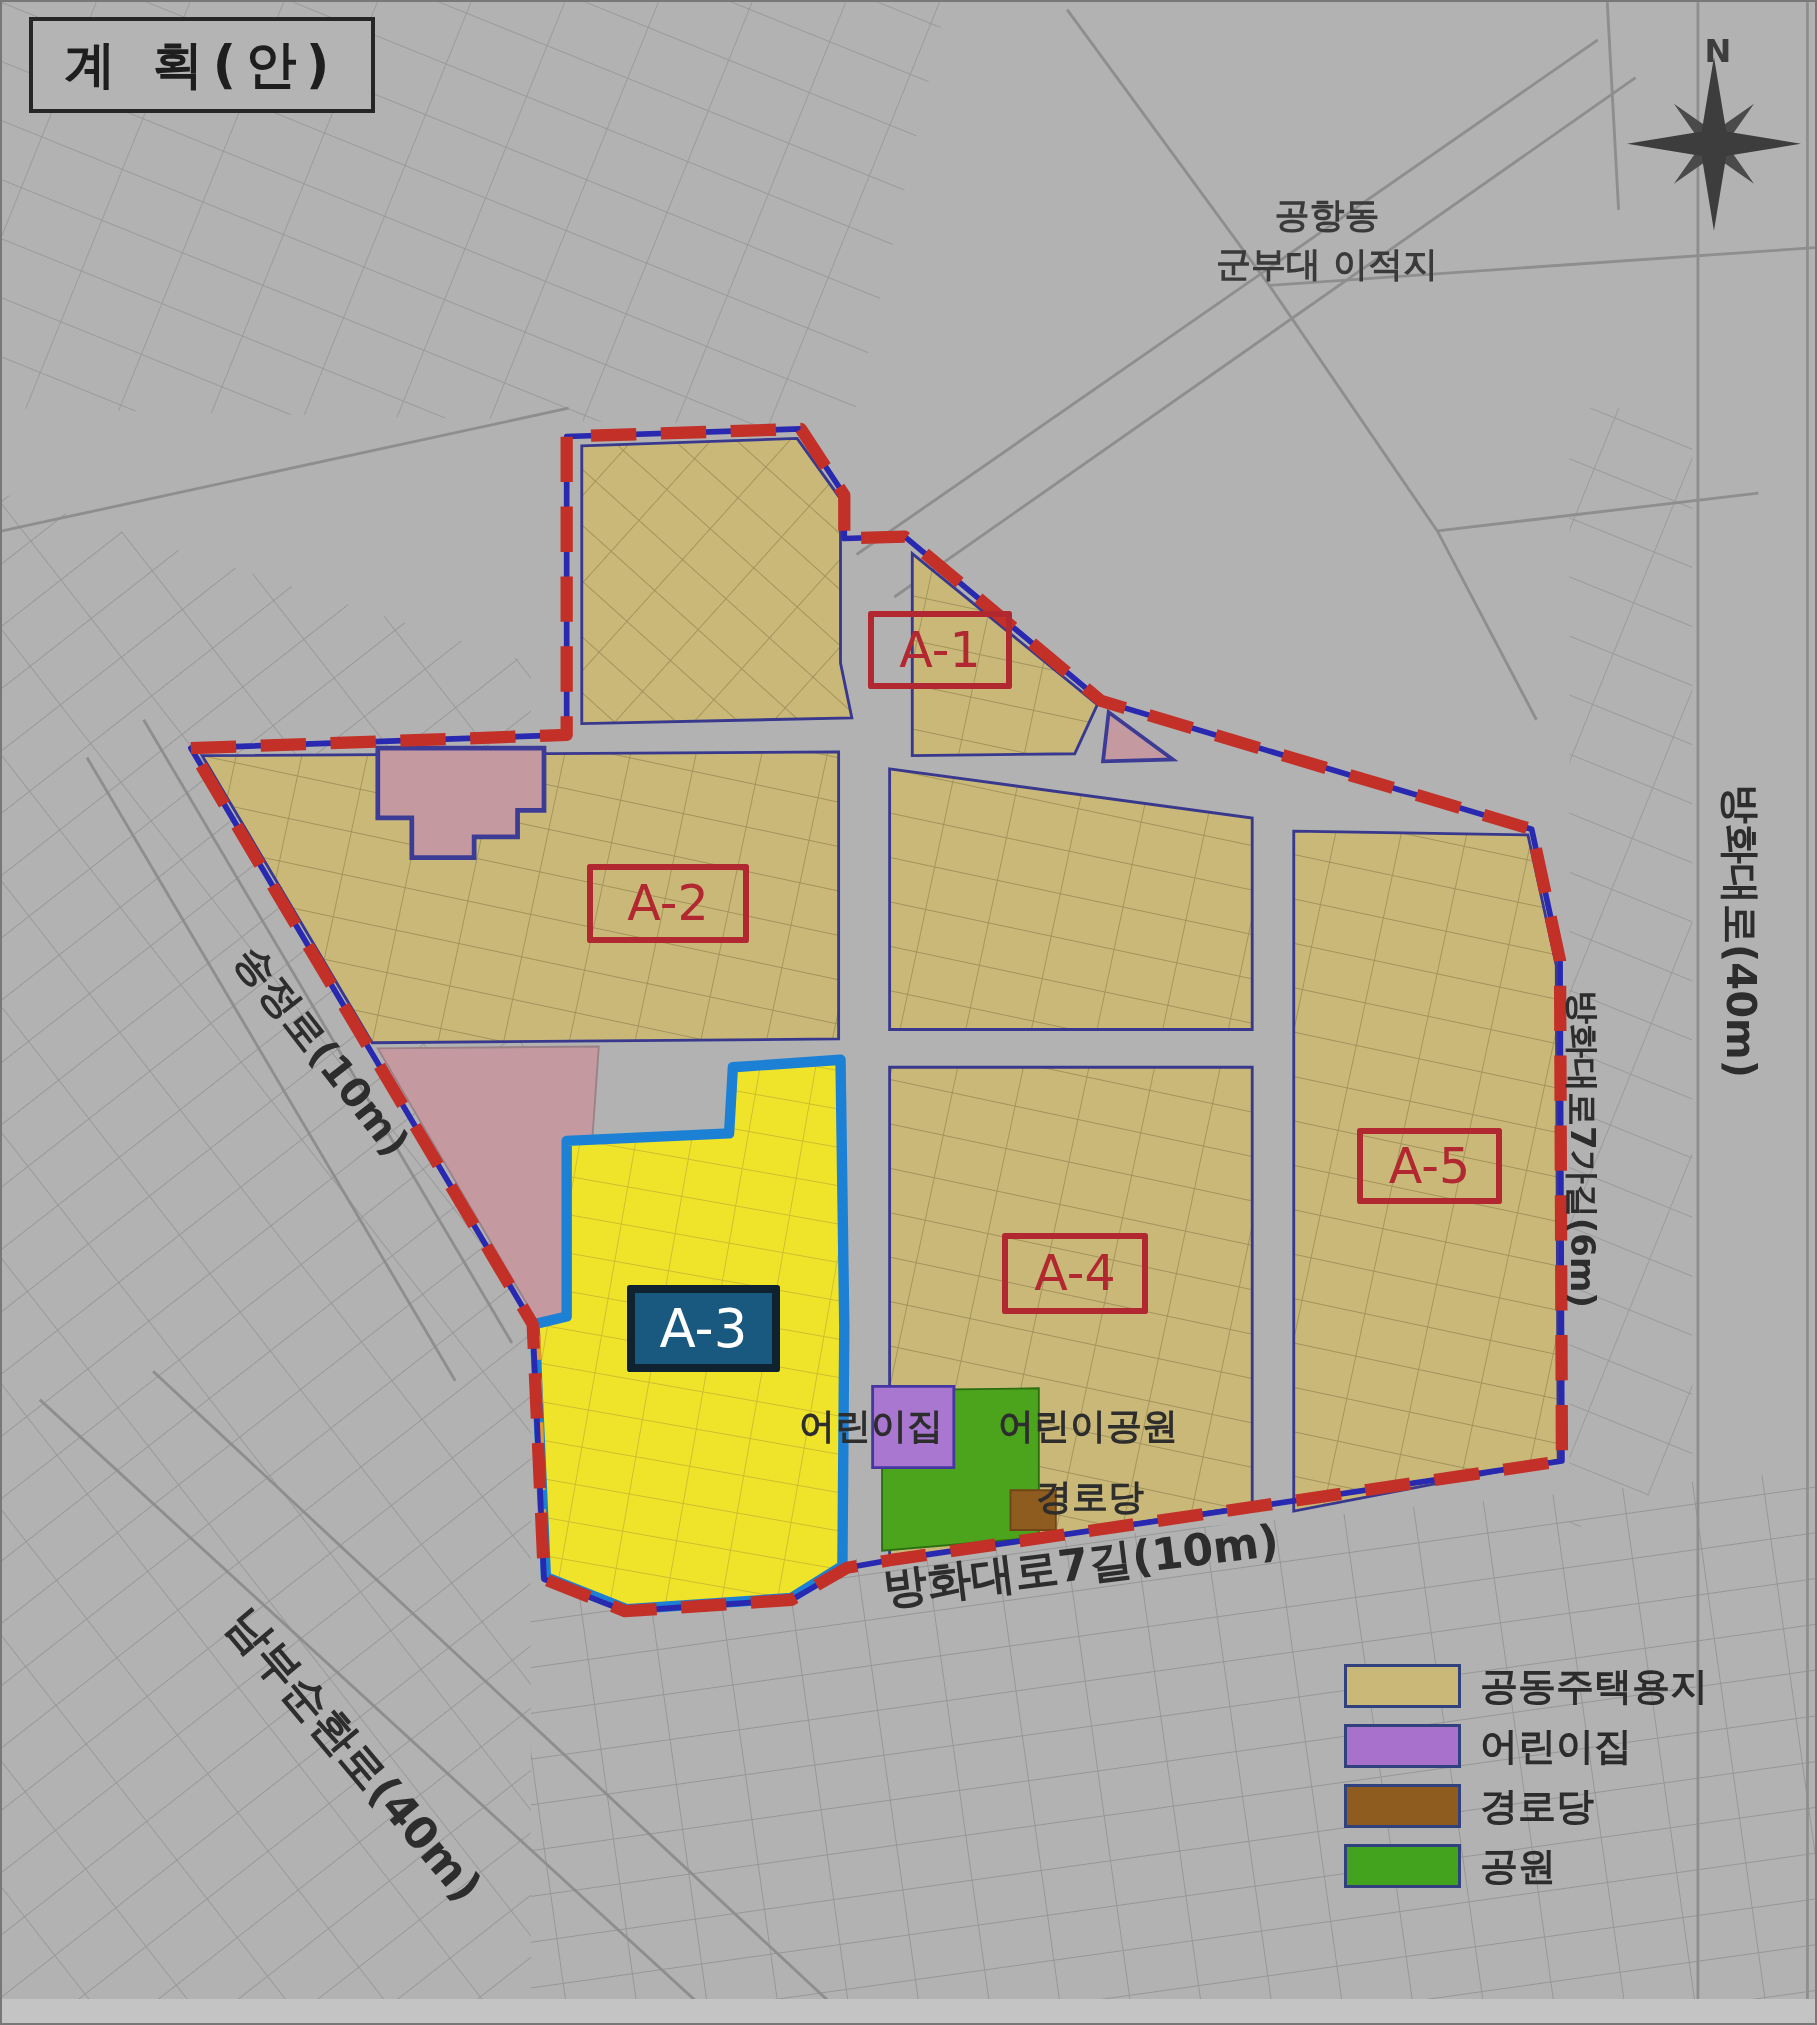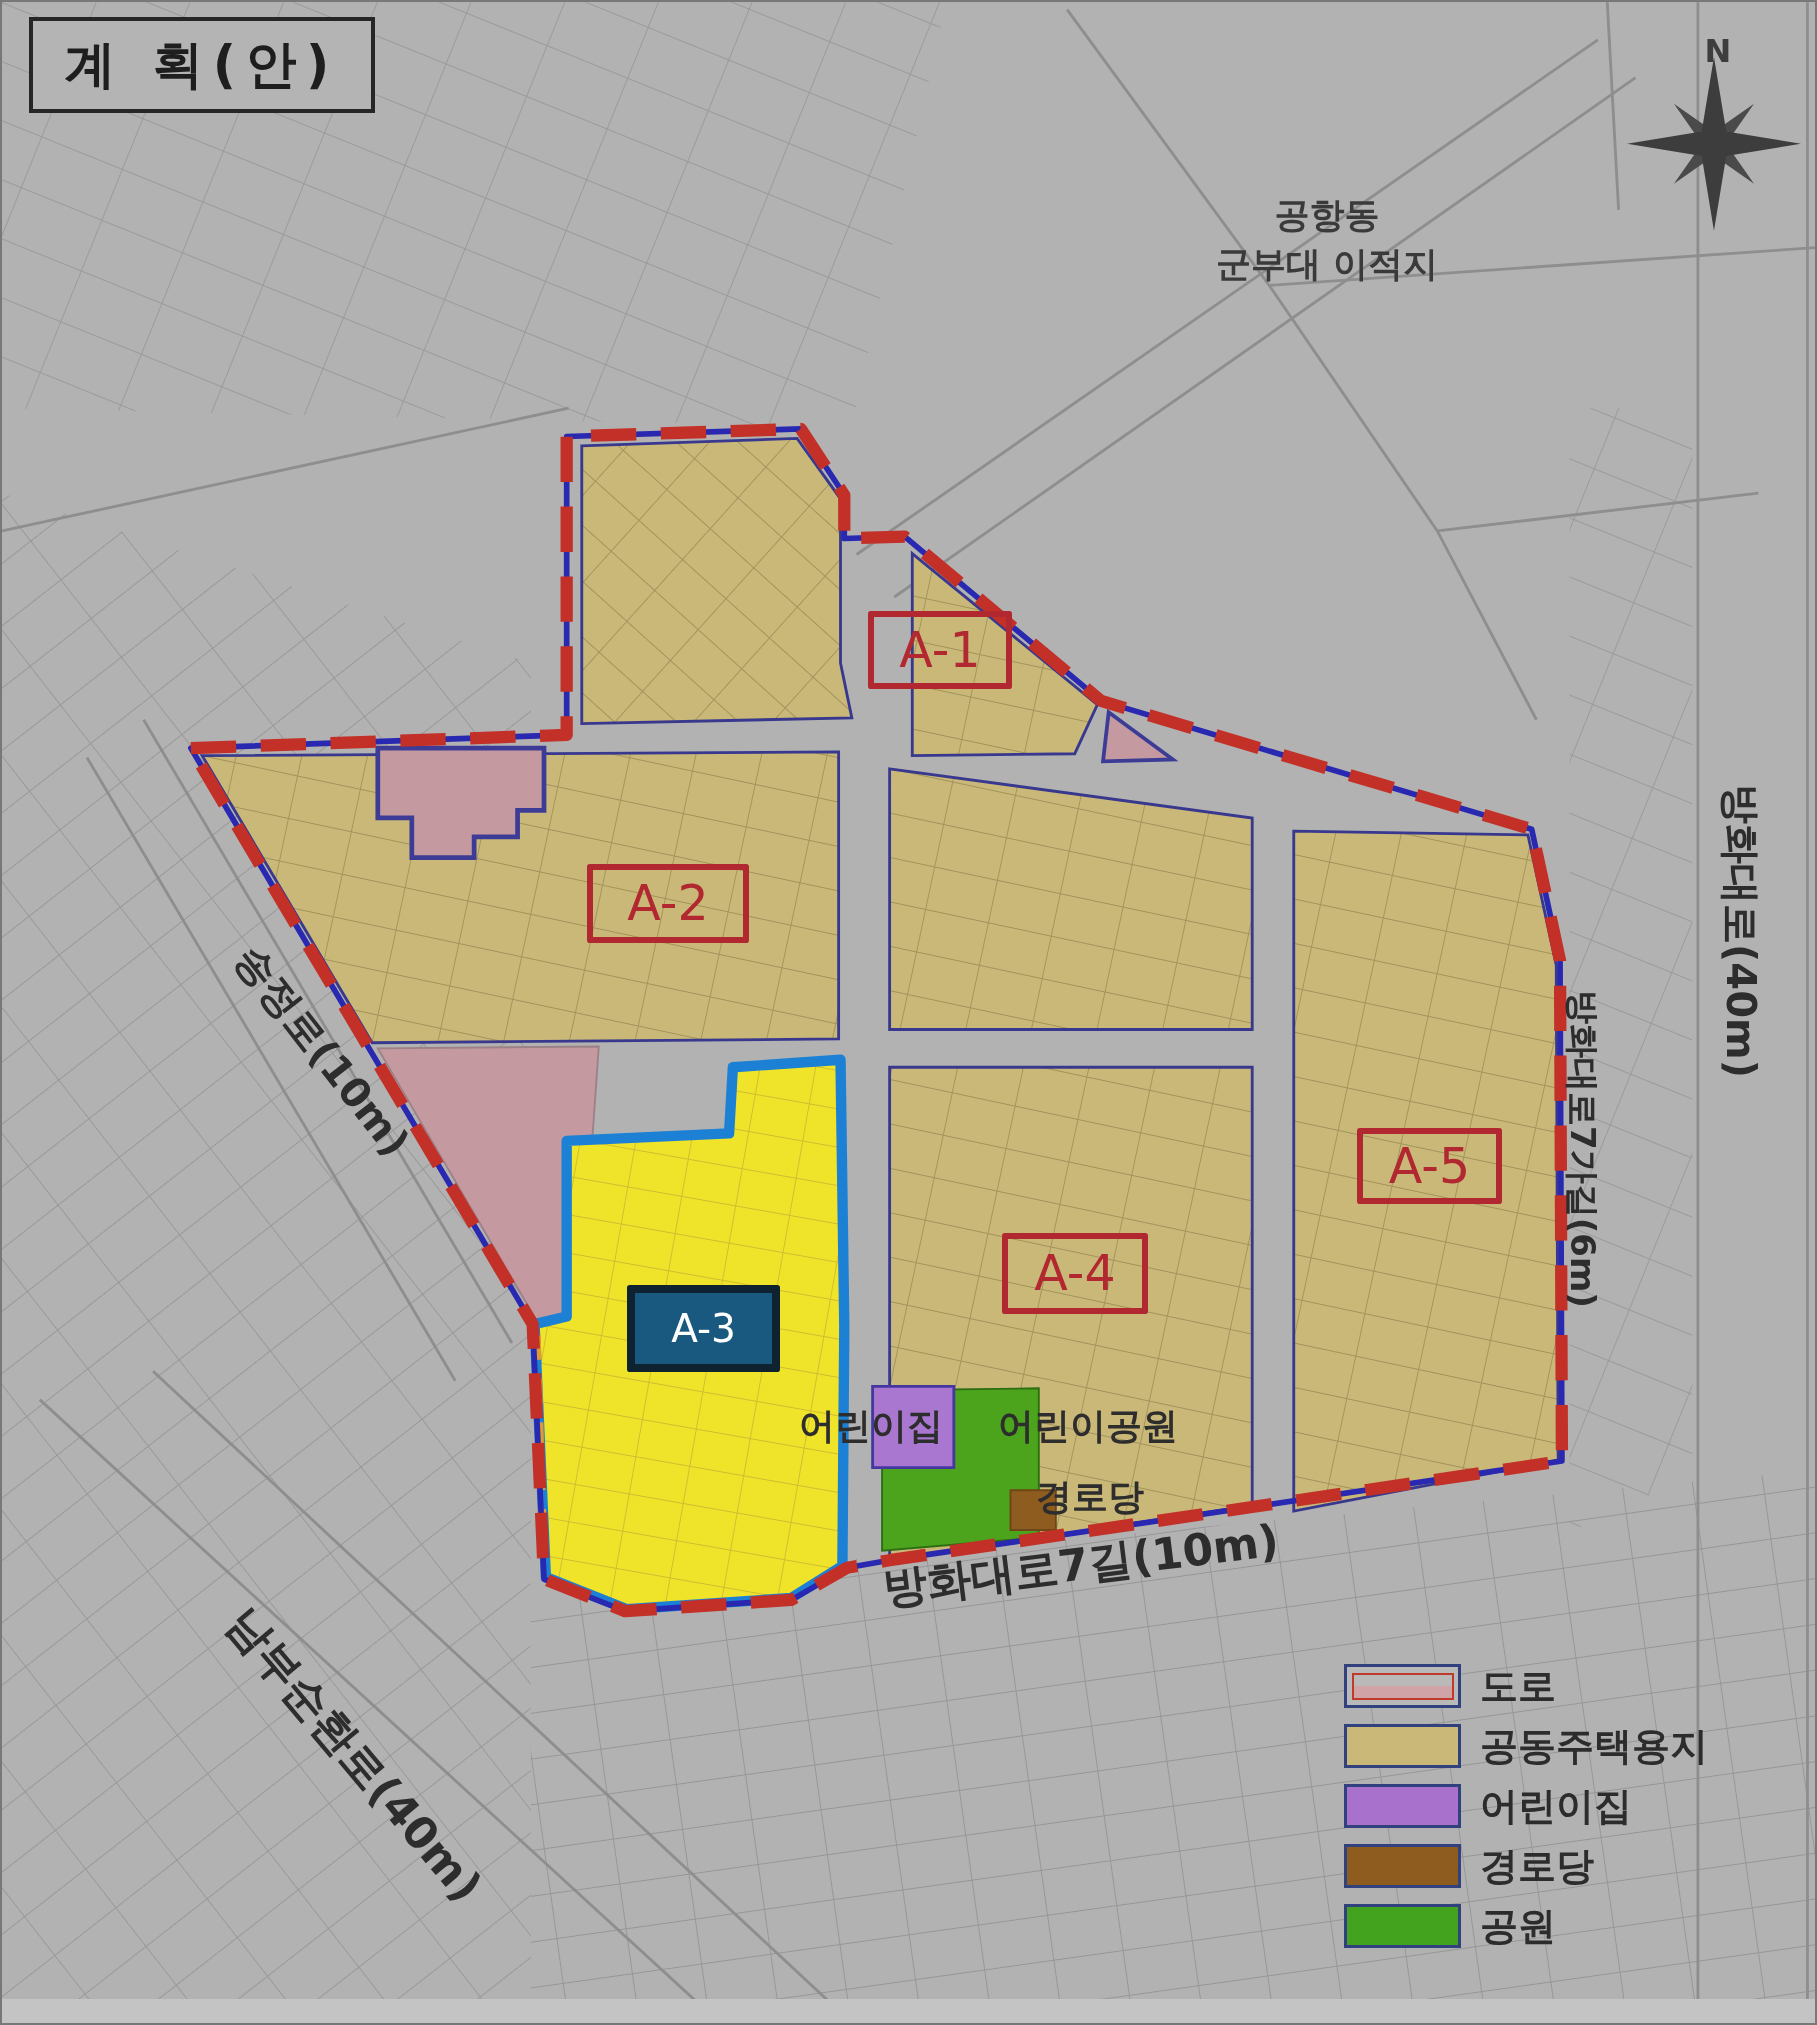--- a/index.html
+++ b/index.html
@@ -15,7 +15,7 @@
              background:#b4b4b4;font-size:51px;font-weight:bold;color:#1e1e1e;letter-spacing:9.5px;}
   .dbox{position:absolute;border:6.6px solid #b22831;color:#b22831;display:flex;align-items:center;
         justify-content:center;font-size:49px;font-weight:normal;box-sizing:border-box;border-radius:2.8px;}
-  .dbox.hl{background:#19597f;border:8.5px solid #0e2230;color:#ffffff;font-weight:normal;font-size:39px;}
+  .dbox.hl{background:#19597f;border:8.5px solid #0e2230;color:#ffffff;font-weight:normal;font-size:53px;}
   .airport{position:absolute;left:1325px;top:238px;transform:translate(-50%,-50%);text-align:center;
            font-size:35px;font-weight:bold;color:#3a3a3a;line-height:1.4;white-space:nowrap;}
   .compass-n{position:absolute;left:1716px;top:49px;transform:translate(-50%,-50%);

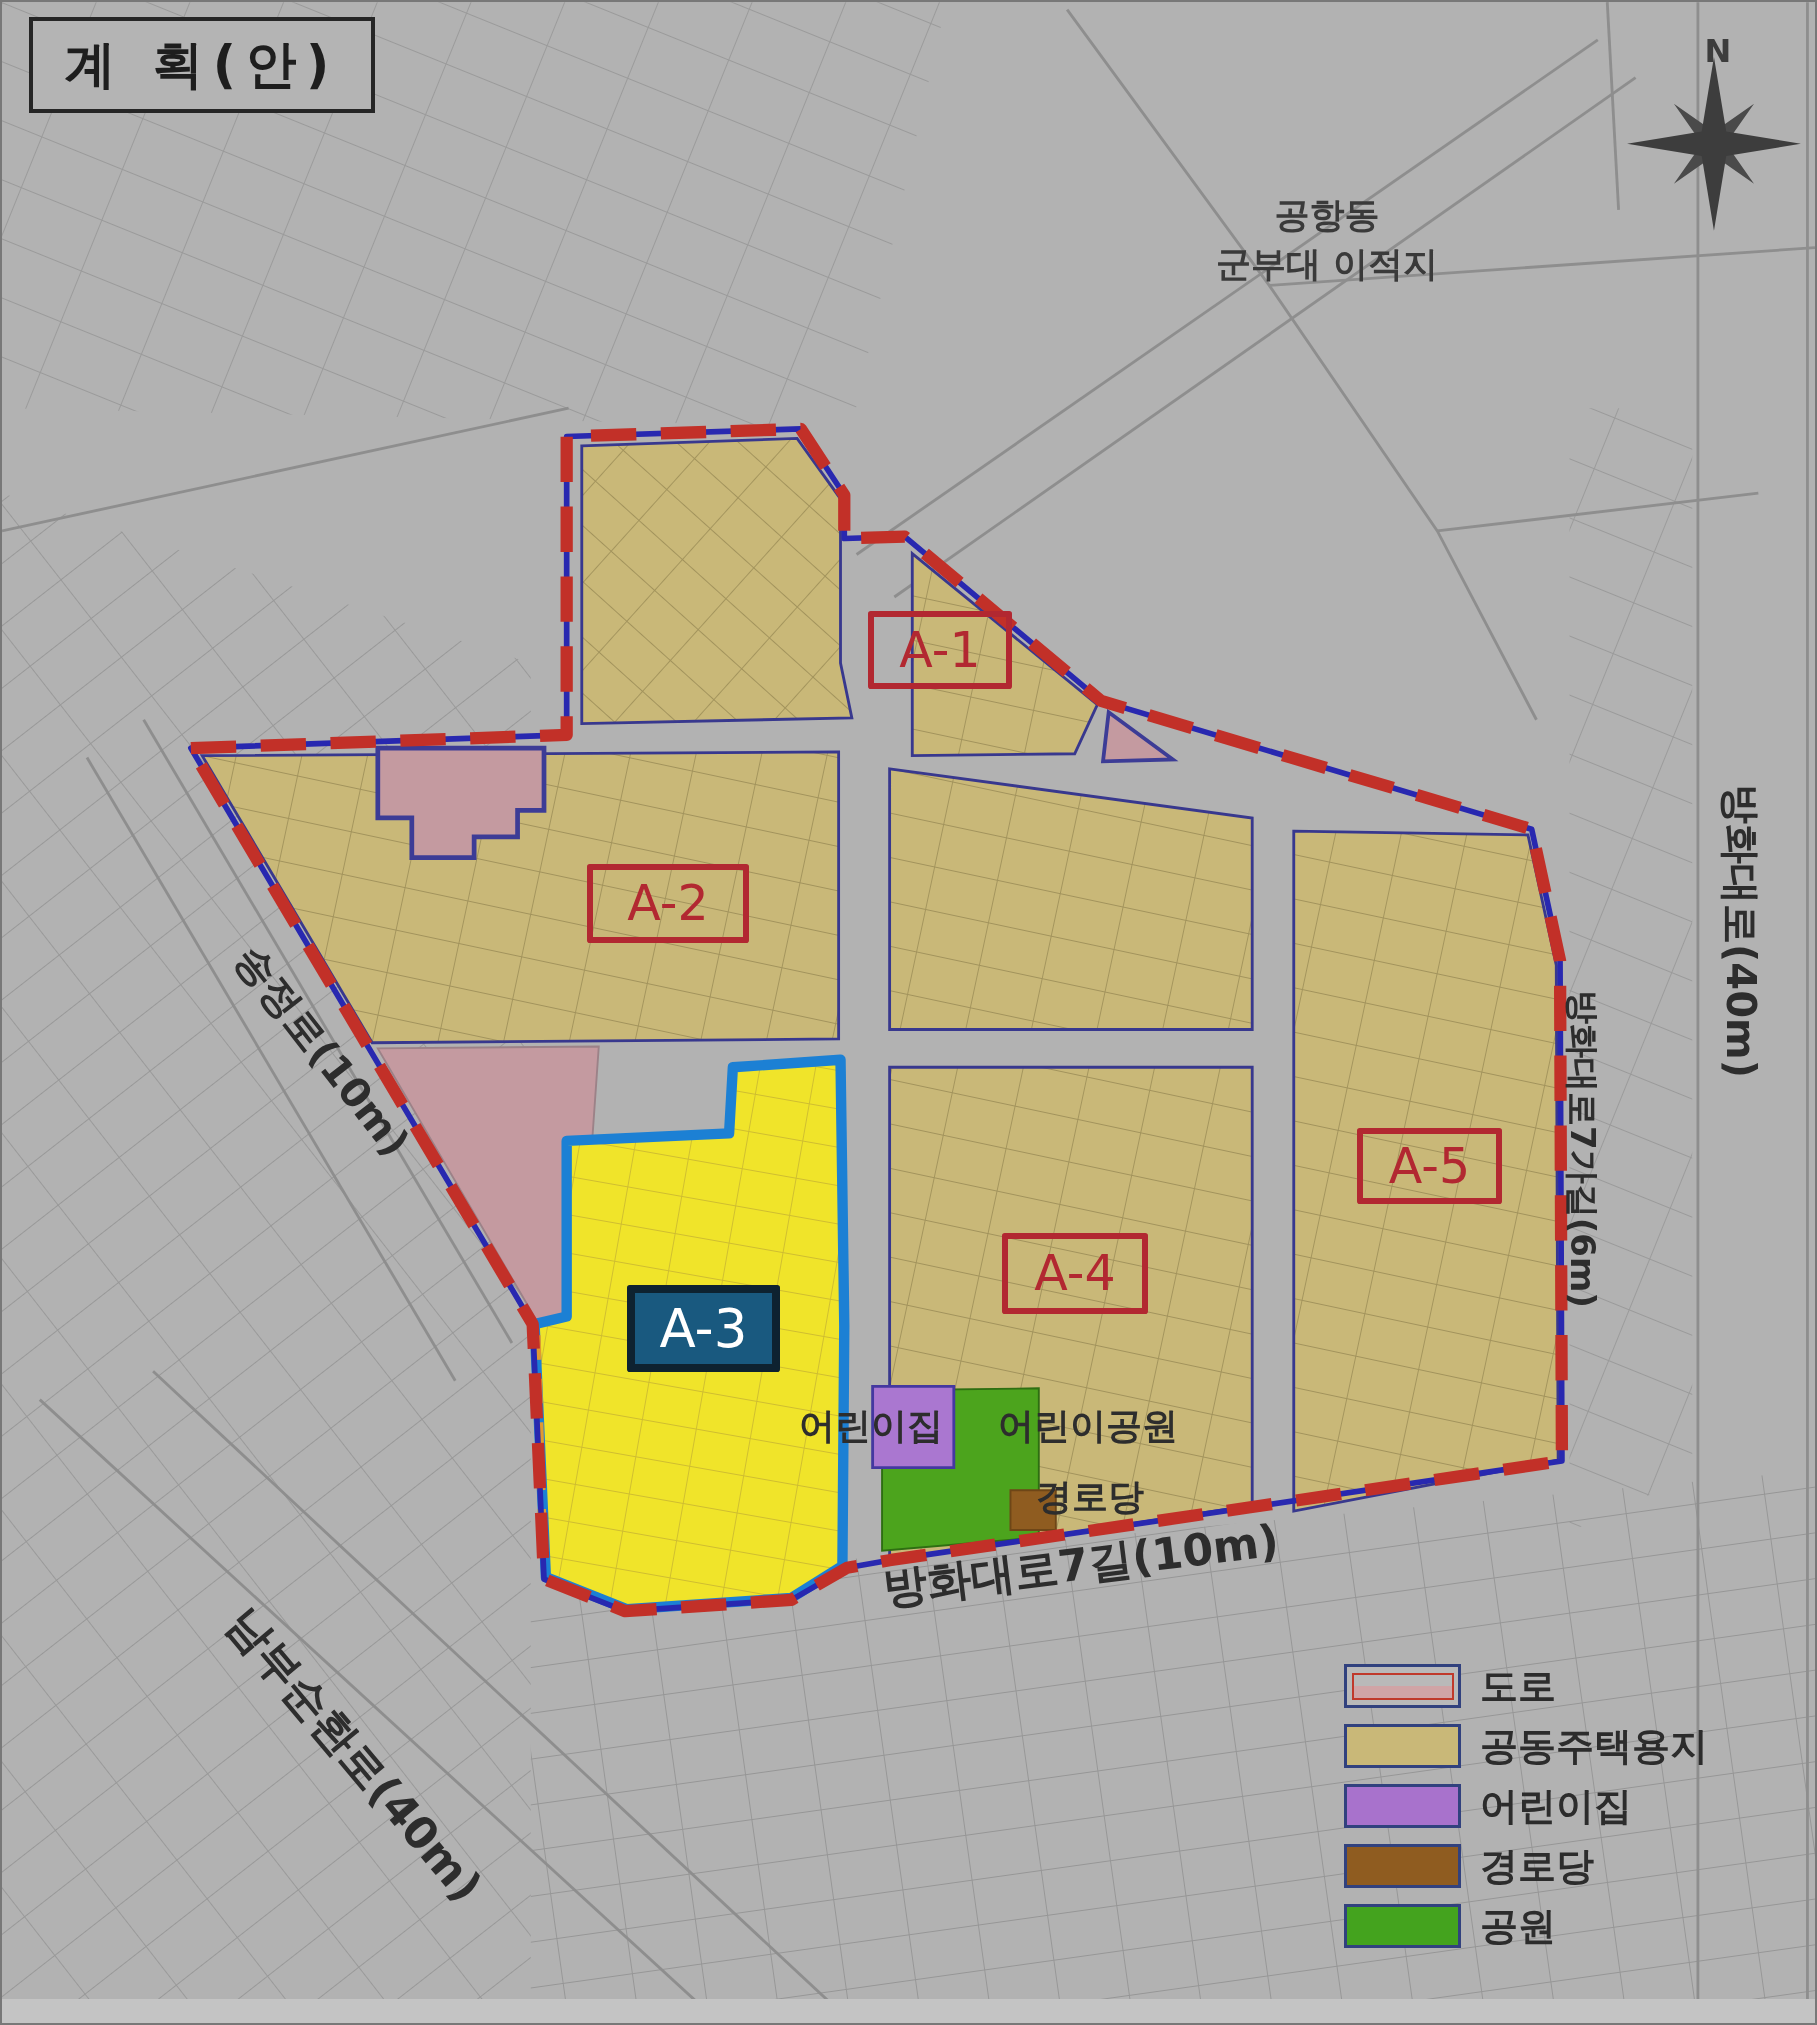--- a/index.html
+++ b/index.html
@@ -135,12 +135,6 @@
 
   <div class="legend">
     <div class="lg-row">
-      <div class="lg-sw lg-sw-road" style="background-color: rgb(185, 185, 185);">
-        <div class="stripe" style="border-color: rgb(192, 57, 43);"></div>
-      </div>
-      <span class="lg-label">도로</span>
-    </div>
-    <div class="lg-row">
       <div class="lg-sw" style="background-color: rgb(201, 184, 120);"></div>
       <span class="lg-label">공동주택용지</span>
     </div>

